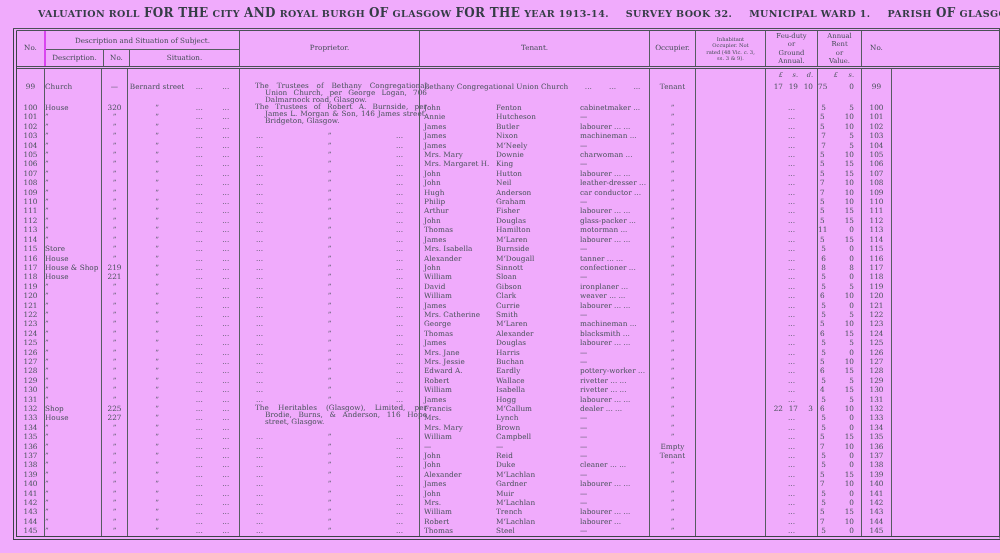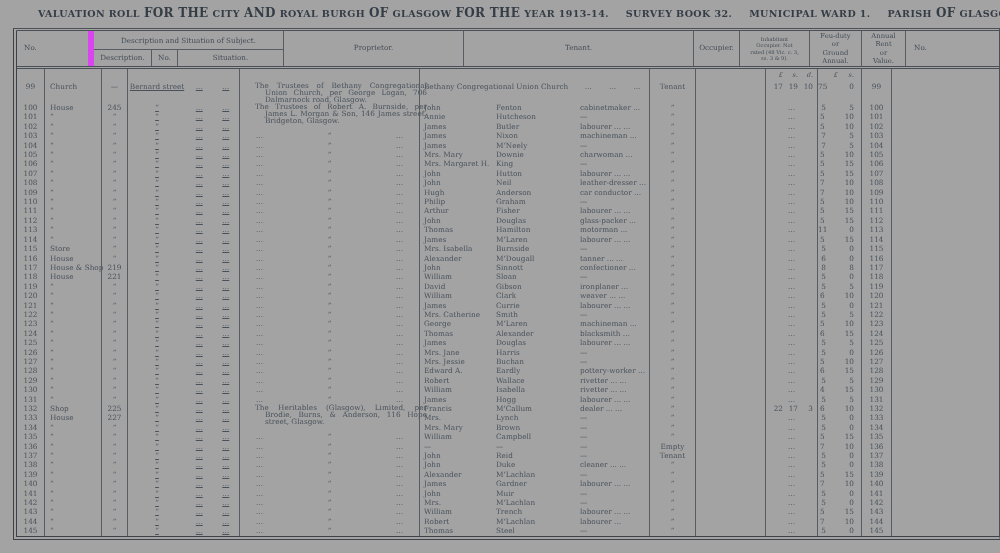--- a/index.html
+++ b/index.html
@@ -3,7 +3,7 @@
 <meta charset="utf-8">
 <style>
   html,body{margin:0;padding:0;}
-  .page{position:relative;width:1000px;height:553px;background:#a3a3a3;
+  .page{position:relative;width:1000px;height:553px;background:#f0abfc;
     font-family:"DejaVu Serif","Liberation Serif",serif;color:#49525b;overflow:hidden;}
   
   .titleline{position:absolute;top:6px;left:38px;right:12px;display:flex;

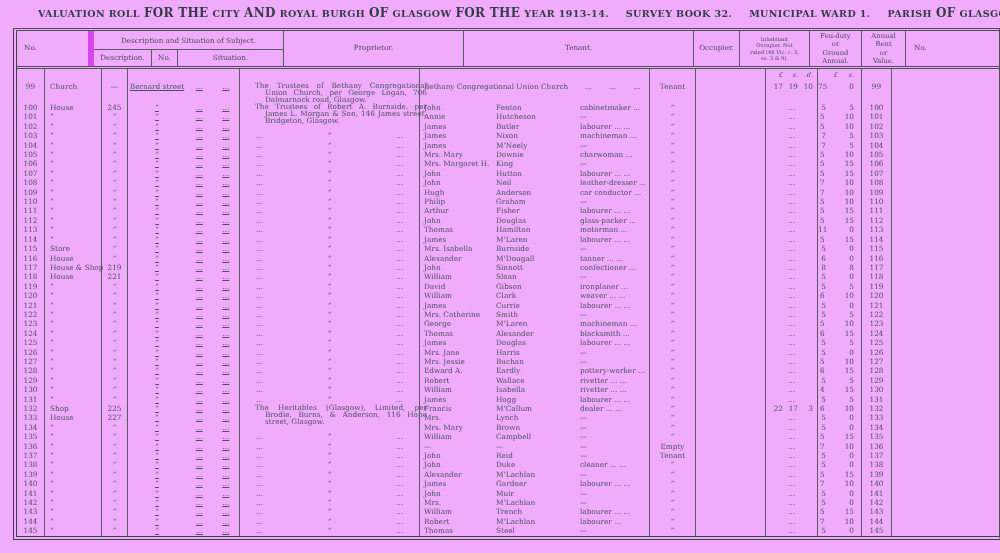--- a/index.html
+++ b/index.html
@@ -24,7 +24,7 @@
   .hc{border-left:1px solid #565c61;display:flex;align-items:center;
     justify-content:center;text-align:center;line-height:1.2;padding:1px 10px;}
   .hc.first{border-left:none;}
-  .hgroup{border-left:6px solid #d946ef;display:flex;flex-direction:column;margin-left:44px;}
+  .hgroup{border-left:2px solid #d946ef;display:flex;flex-direction:column;}
   .hgtitle{height:19px;border-bottom:1px solid #565c61;display:flex;
     align-items:center;justify-content:center;}
   .hgrow{display:flex;flex:1;}

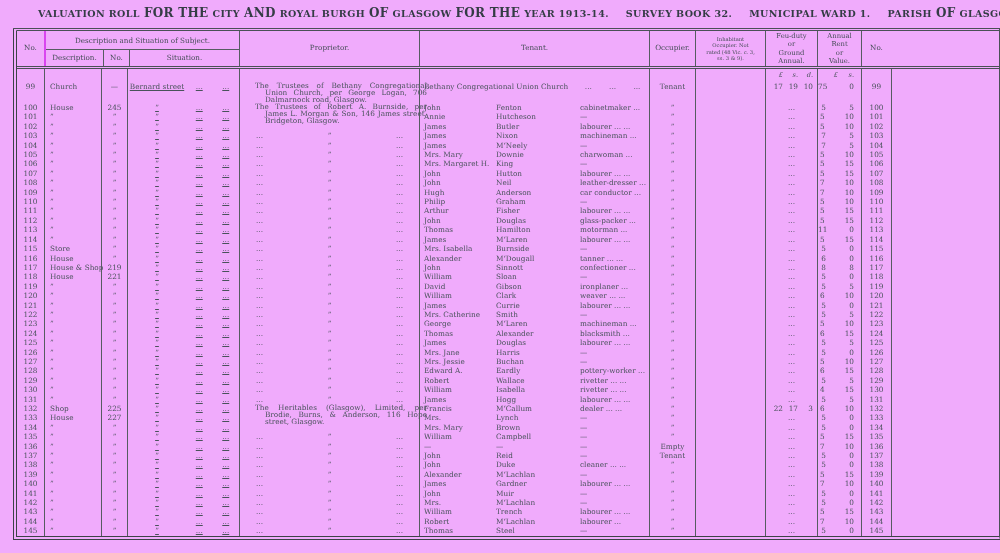--- a/index.html
+++ b/index.html
@@ -46,7 +46,7 @@
   .row.tall .c{height:22px;line-height:9.5px;padding-top:1px;}
   .c.first{border-left:none;}
   .ctr{text-align:center;}
-  .cdesc{padding-left:5px;}
+  .cdesc{}
   
   .sitcell{display:flex;text-decoration:underline;}
   .sitmain{width:58px;text-align:center;font-style:normal;}

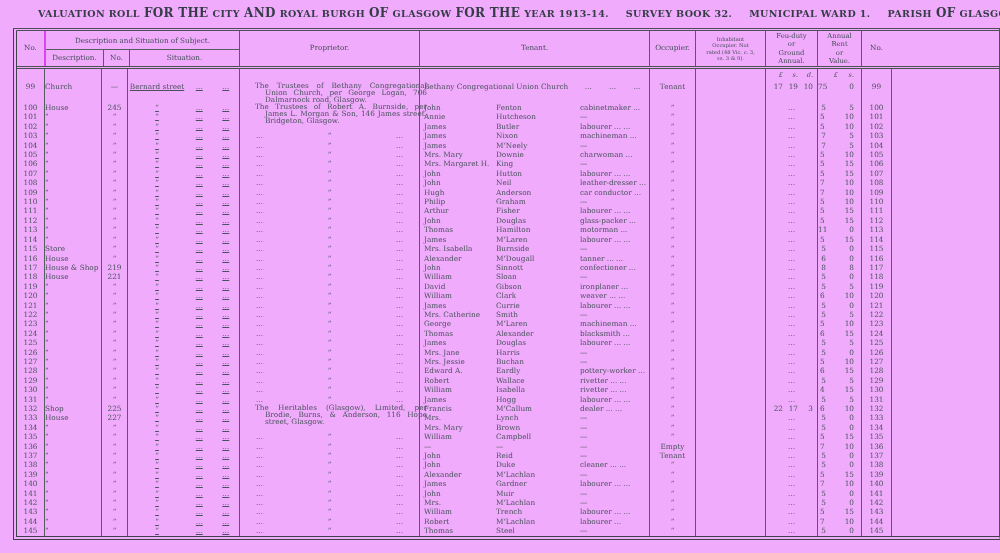--- a/index.html
+++ b/index.html
@@ -48,7 +48,7 @@
   .ctr{text-align:center;}
   .cdesc{}
   
-  .sitcell{display:flex;text-decoration:underline;}
+  .sitcell{display:flex;}
   .sitmain{width:58px;text-align:center;font-style:normal;}
   .sitcell .dots{flex:1;text-align:center;font-style:normal;}
   

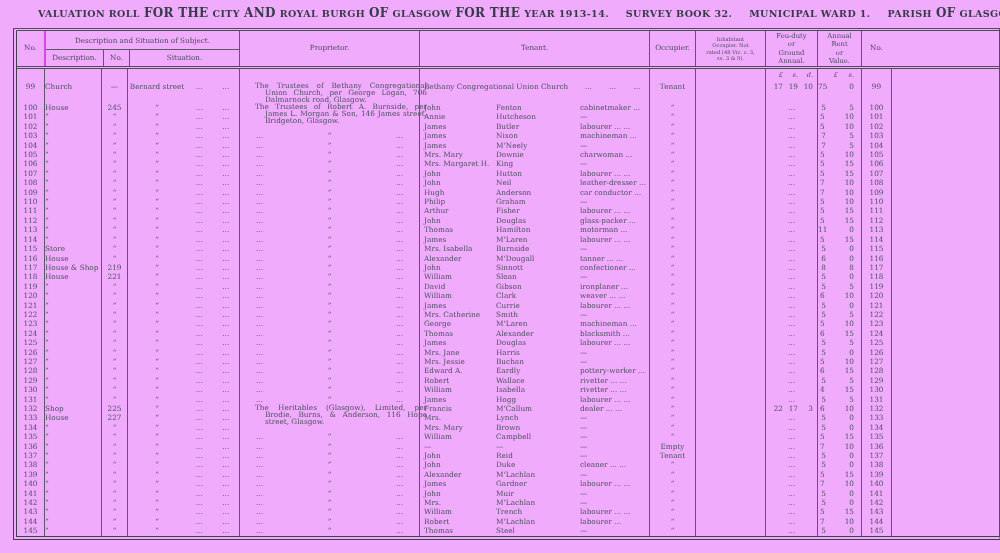--- a/index.html
+++ b/index.html
@@ -180,7 +180,7 @@
         <div class="row">
     <span class="c first w0 ctr">100</span>
     <span class="c w1 cdesc">House</span>
-    <span class="c w2 ctr">245</span>
+    <span class="c w2 ctr">320</span>
     <span class="c w3 sitcell">
             <i class="sitmain">”</i>
             <i class="dots">...</i>

